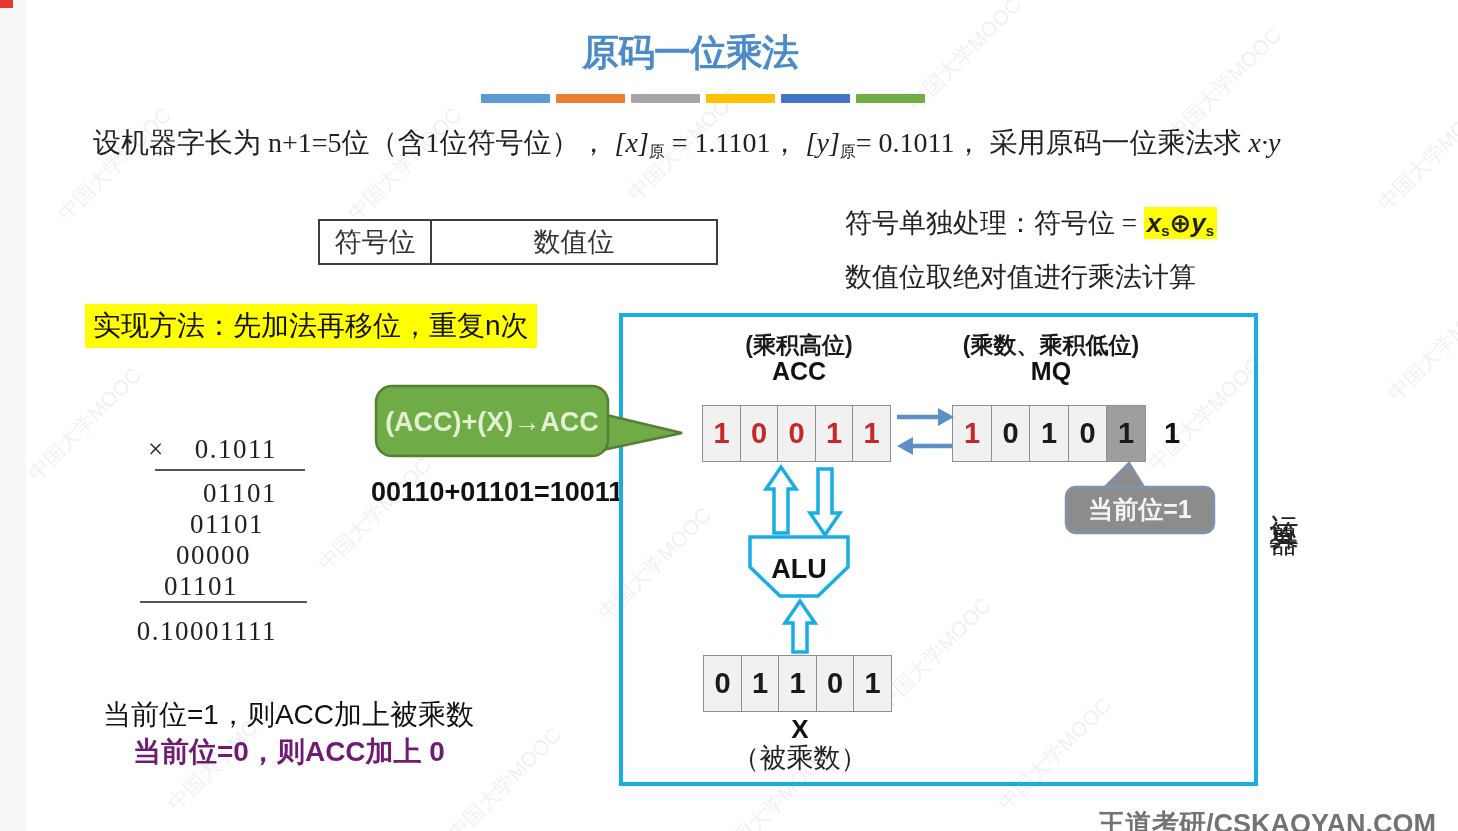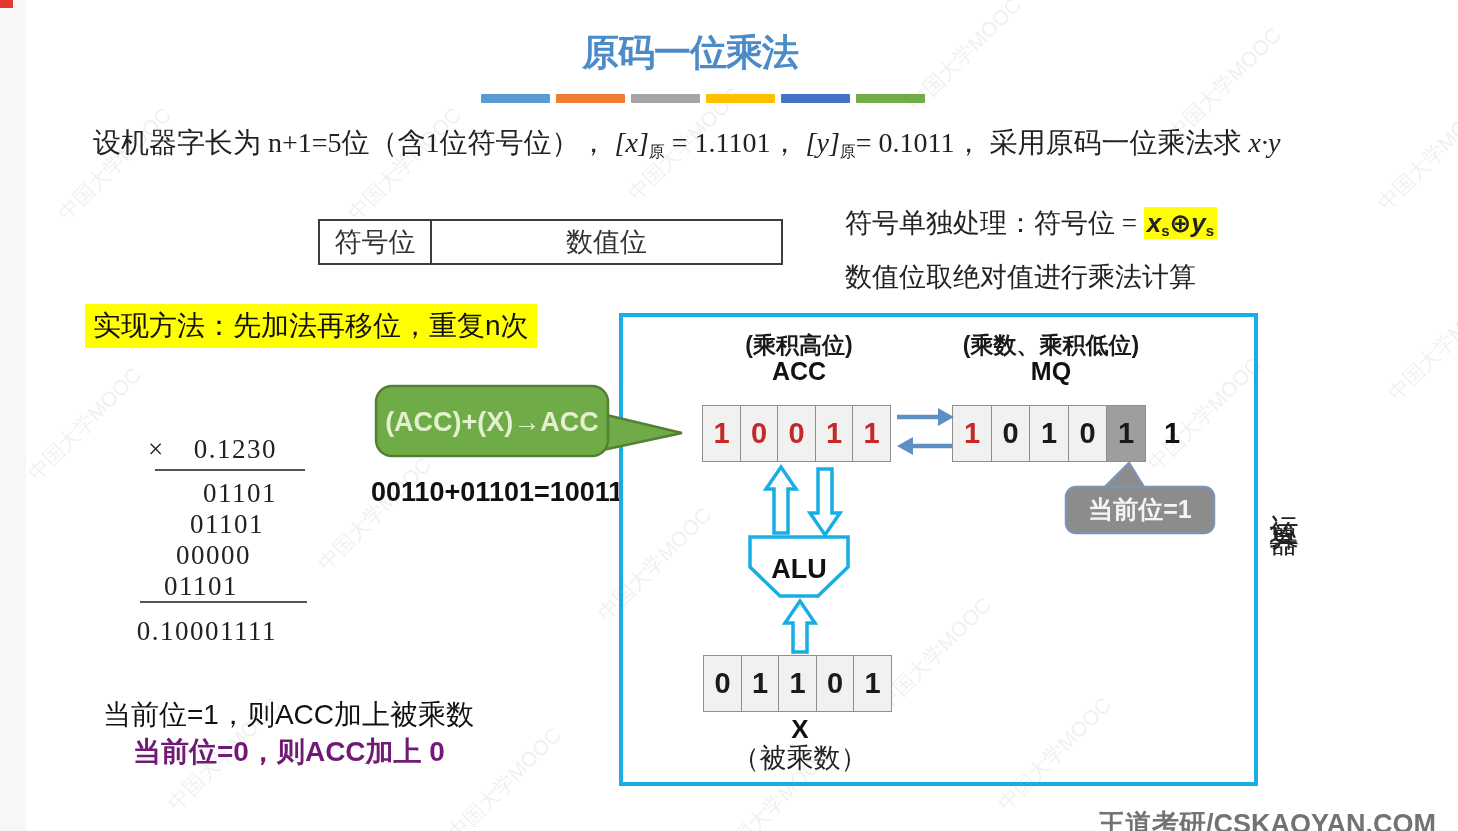--- a/index.html
+++ b/index.html
@@ -37,7 +37,7 @@
   .it { font-style:italic; }
 
   
-  .fmt-table { left:318px; top:219px; width:465px; height:46px; border:2px solid #3d3d3d; display:flex; }
+  .fmt-table { left:318px; top:219px; width:400px; height:46px; border:2px solid #3d3d3d; display:flex; }
   .fmt-cell { display:flex; align-items:center; justify-content:center; font-size:27px; color:#333; }
   .fmt-sign { width:112px; border-right:2px solid #3d3d3d; }
   .fmt-value { flex:1; }

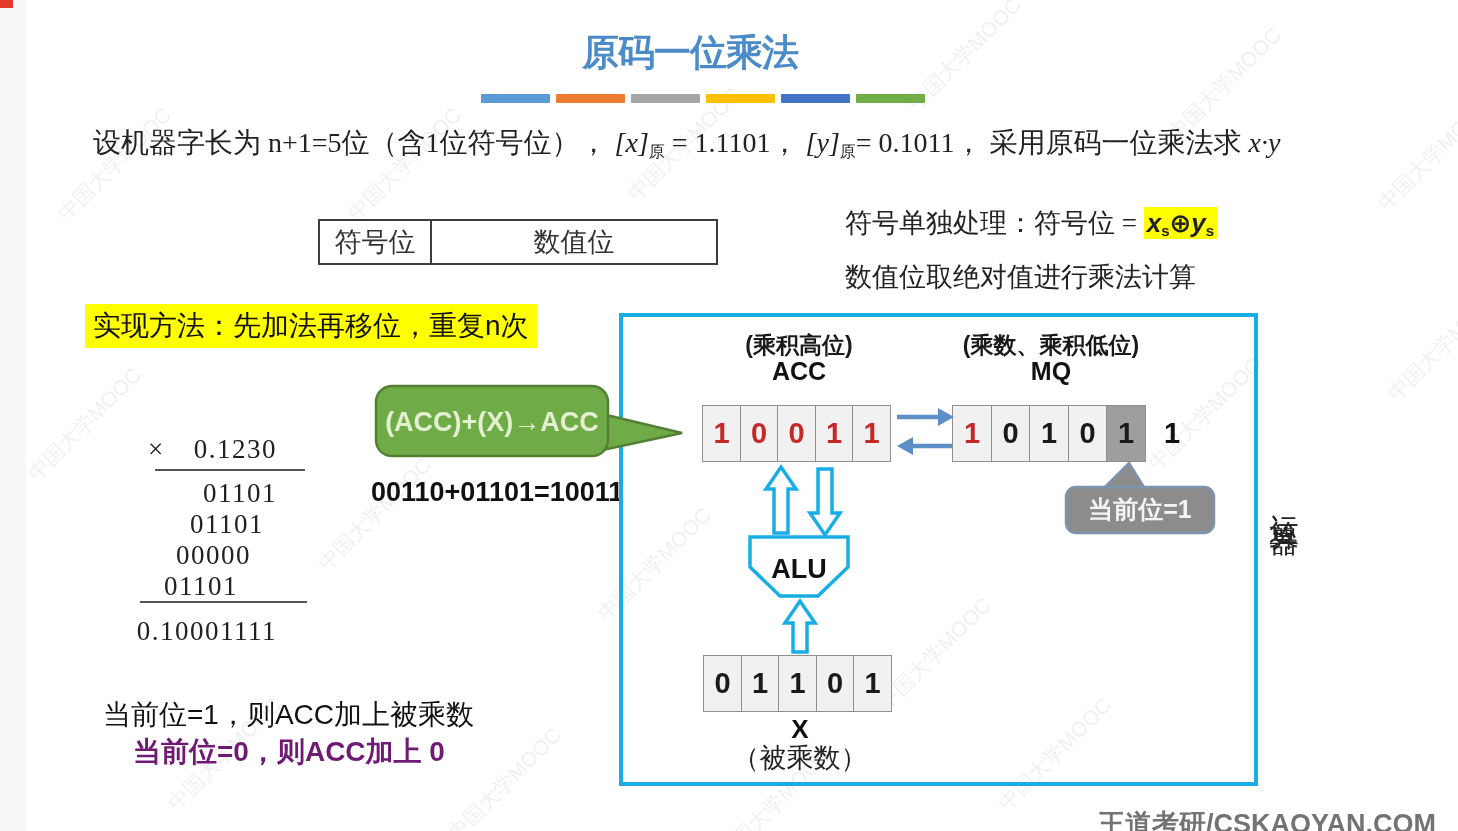--- a/index.html
+++ b/index.html
@@ -153,7 +153,7 @@
   <div class="abs mult">
     <div class="mrow" style="top:32px">
       <span class="times-sign">×</span>
-      <span>0.1230</span>
+      <span>0.1011</span>
     </div>
     <div class="mline" style="left:55px;top:67px;width:150px"></div>
     <div class="mrow" style="top:76px">01101</div>

